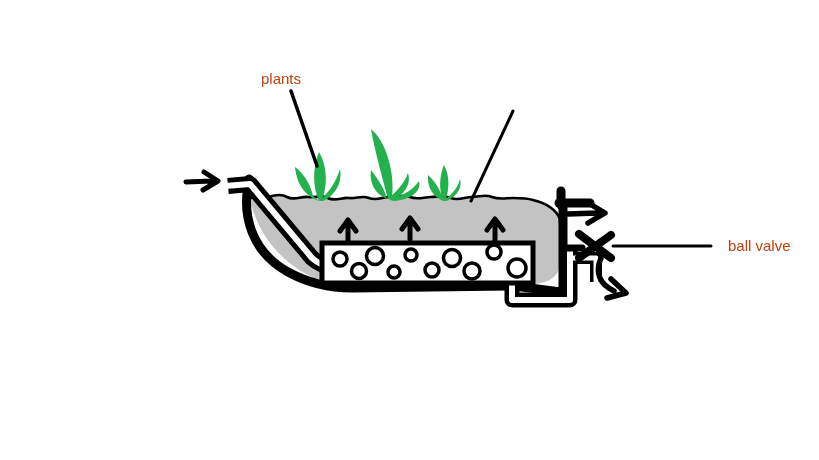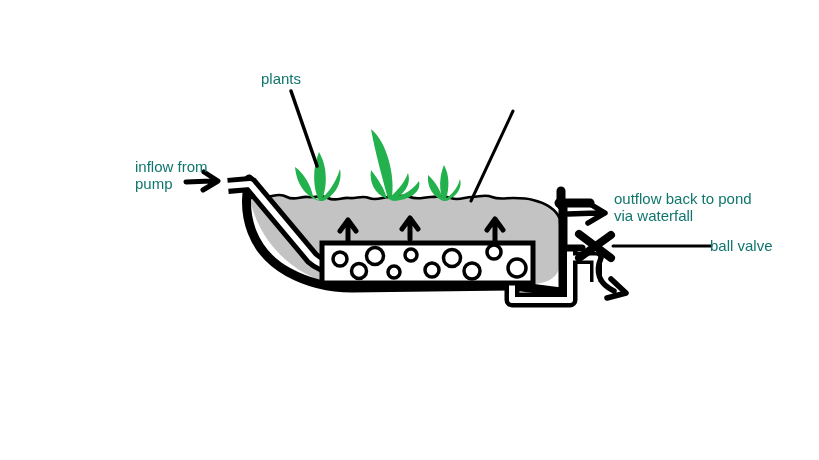--- a/index.html
+++ b/index.html
@@ -16,7 +16,7 @@
     position:absolute;
     font-size:15px;
     line-height:17px;
-    color:#0f766e;
+    color:#c2410c;
     white-space:nowrap;
   }
 </style>

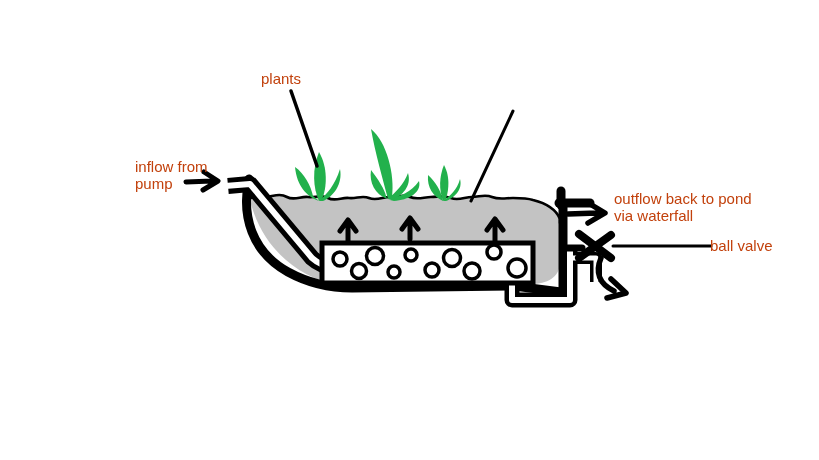--- a/index.html
+++ b/index.html
@@ -124,10 +124,6 @@
   </svg>
 
   <div class="label" style="left:261px;top:70px">plants</div>
-  <div class="label" style="left:135px;top:158px">
-    <span>inflow from</span><br>
-    <span>pump</span>
-  </div>
   <div class="label" style="left:614px;top:190px">
     <span>outflow back to pond</span><br>
     <span>via waterfall</span>

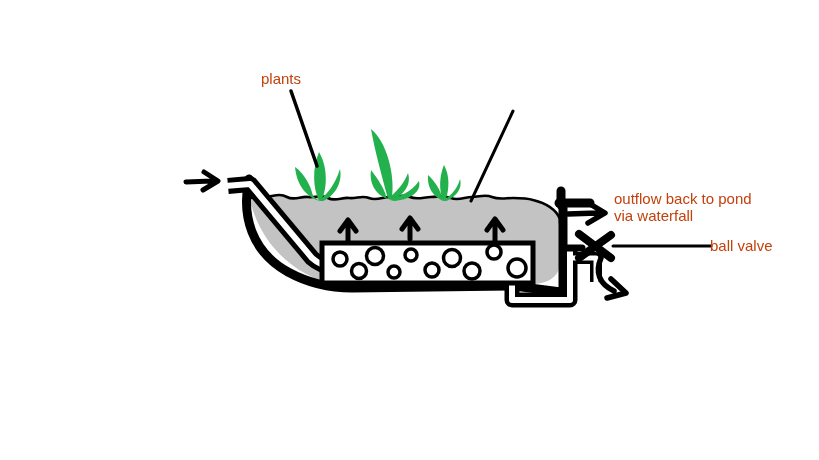--- a/index.html
+++ b/index.html
@@ -124,10 +124,6 @@
   </svg>
 
   <div class="label" style="left:261px;top:70px">plants</div>
-  <div class="label" style="left:614px;top:190px">
-    <span>outflow back to pond</span><br>
-    <span>via waterfall</span>
-  </div>
   <div class="label" style="left:710px;top:237px">ball valve</div>
 
 </div>

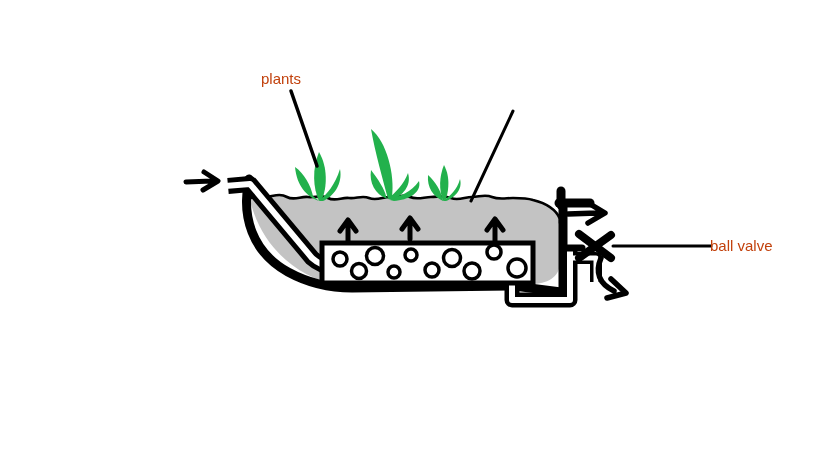--- a/index.html
+++ b/index.html
@@ -124,7 +124,7 @@
   </svg>
 
   <div class="label" style="left:261px;top:70px">plants</div>
-  <div class="label" style="left:710px;top:237px">ball valve</div>
+  <div class="label" style="left:728px;top:237px">ball valve</div>
 
 </div>
 

